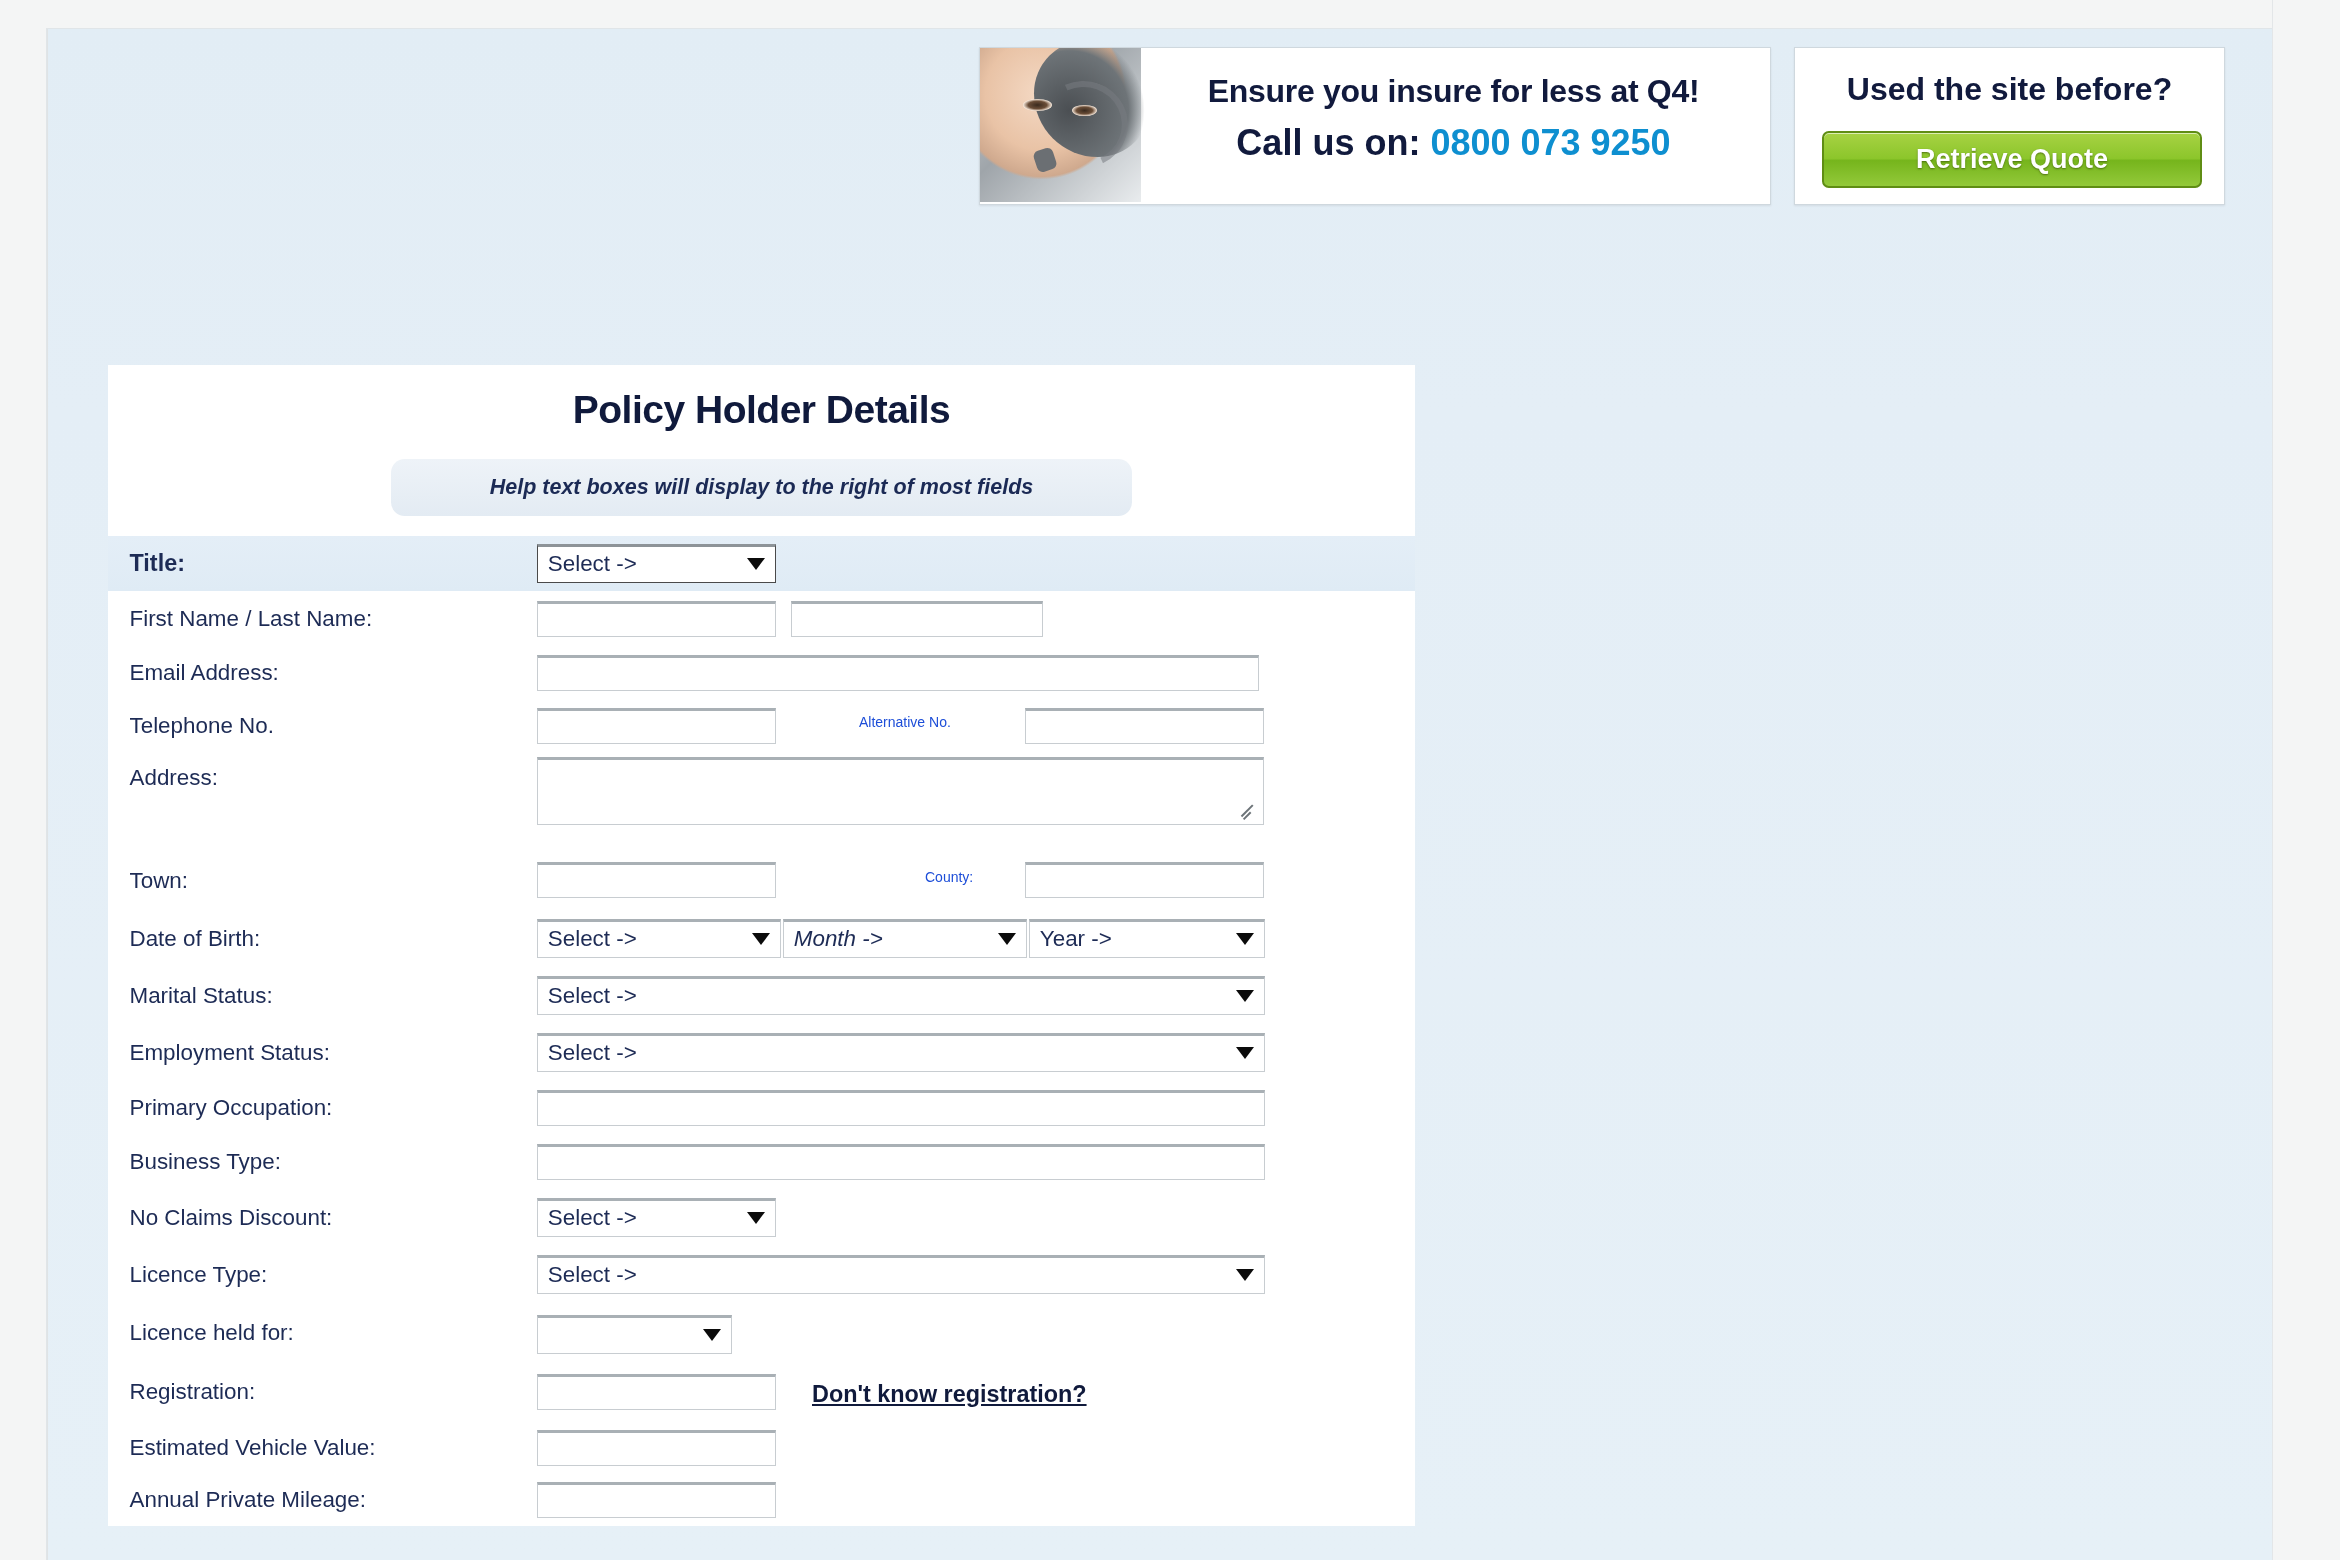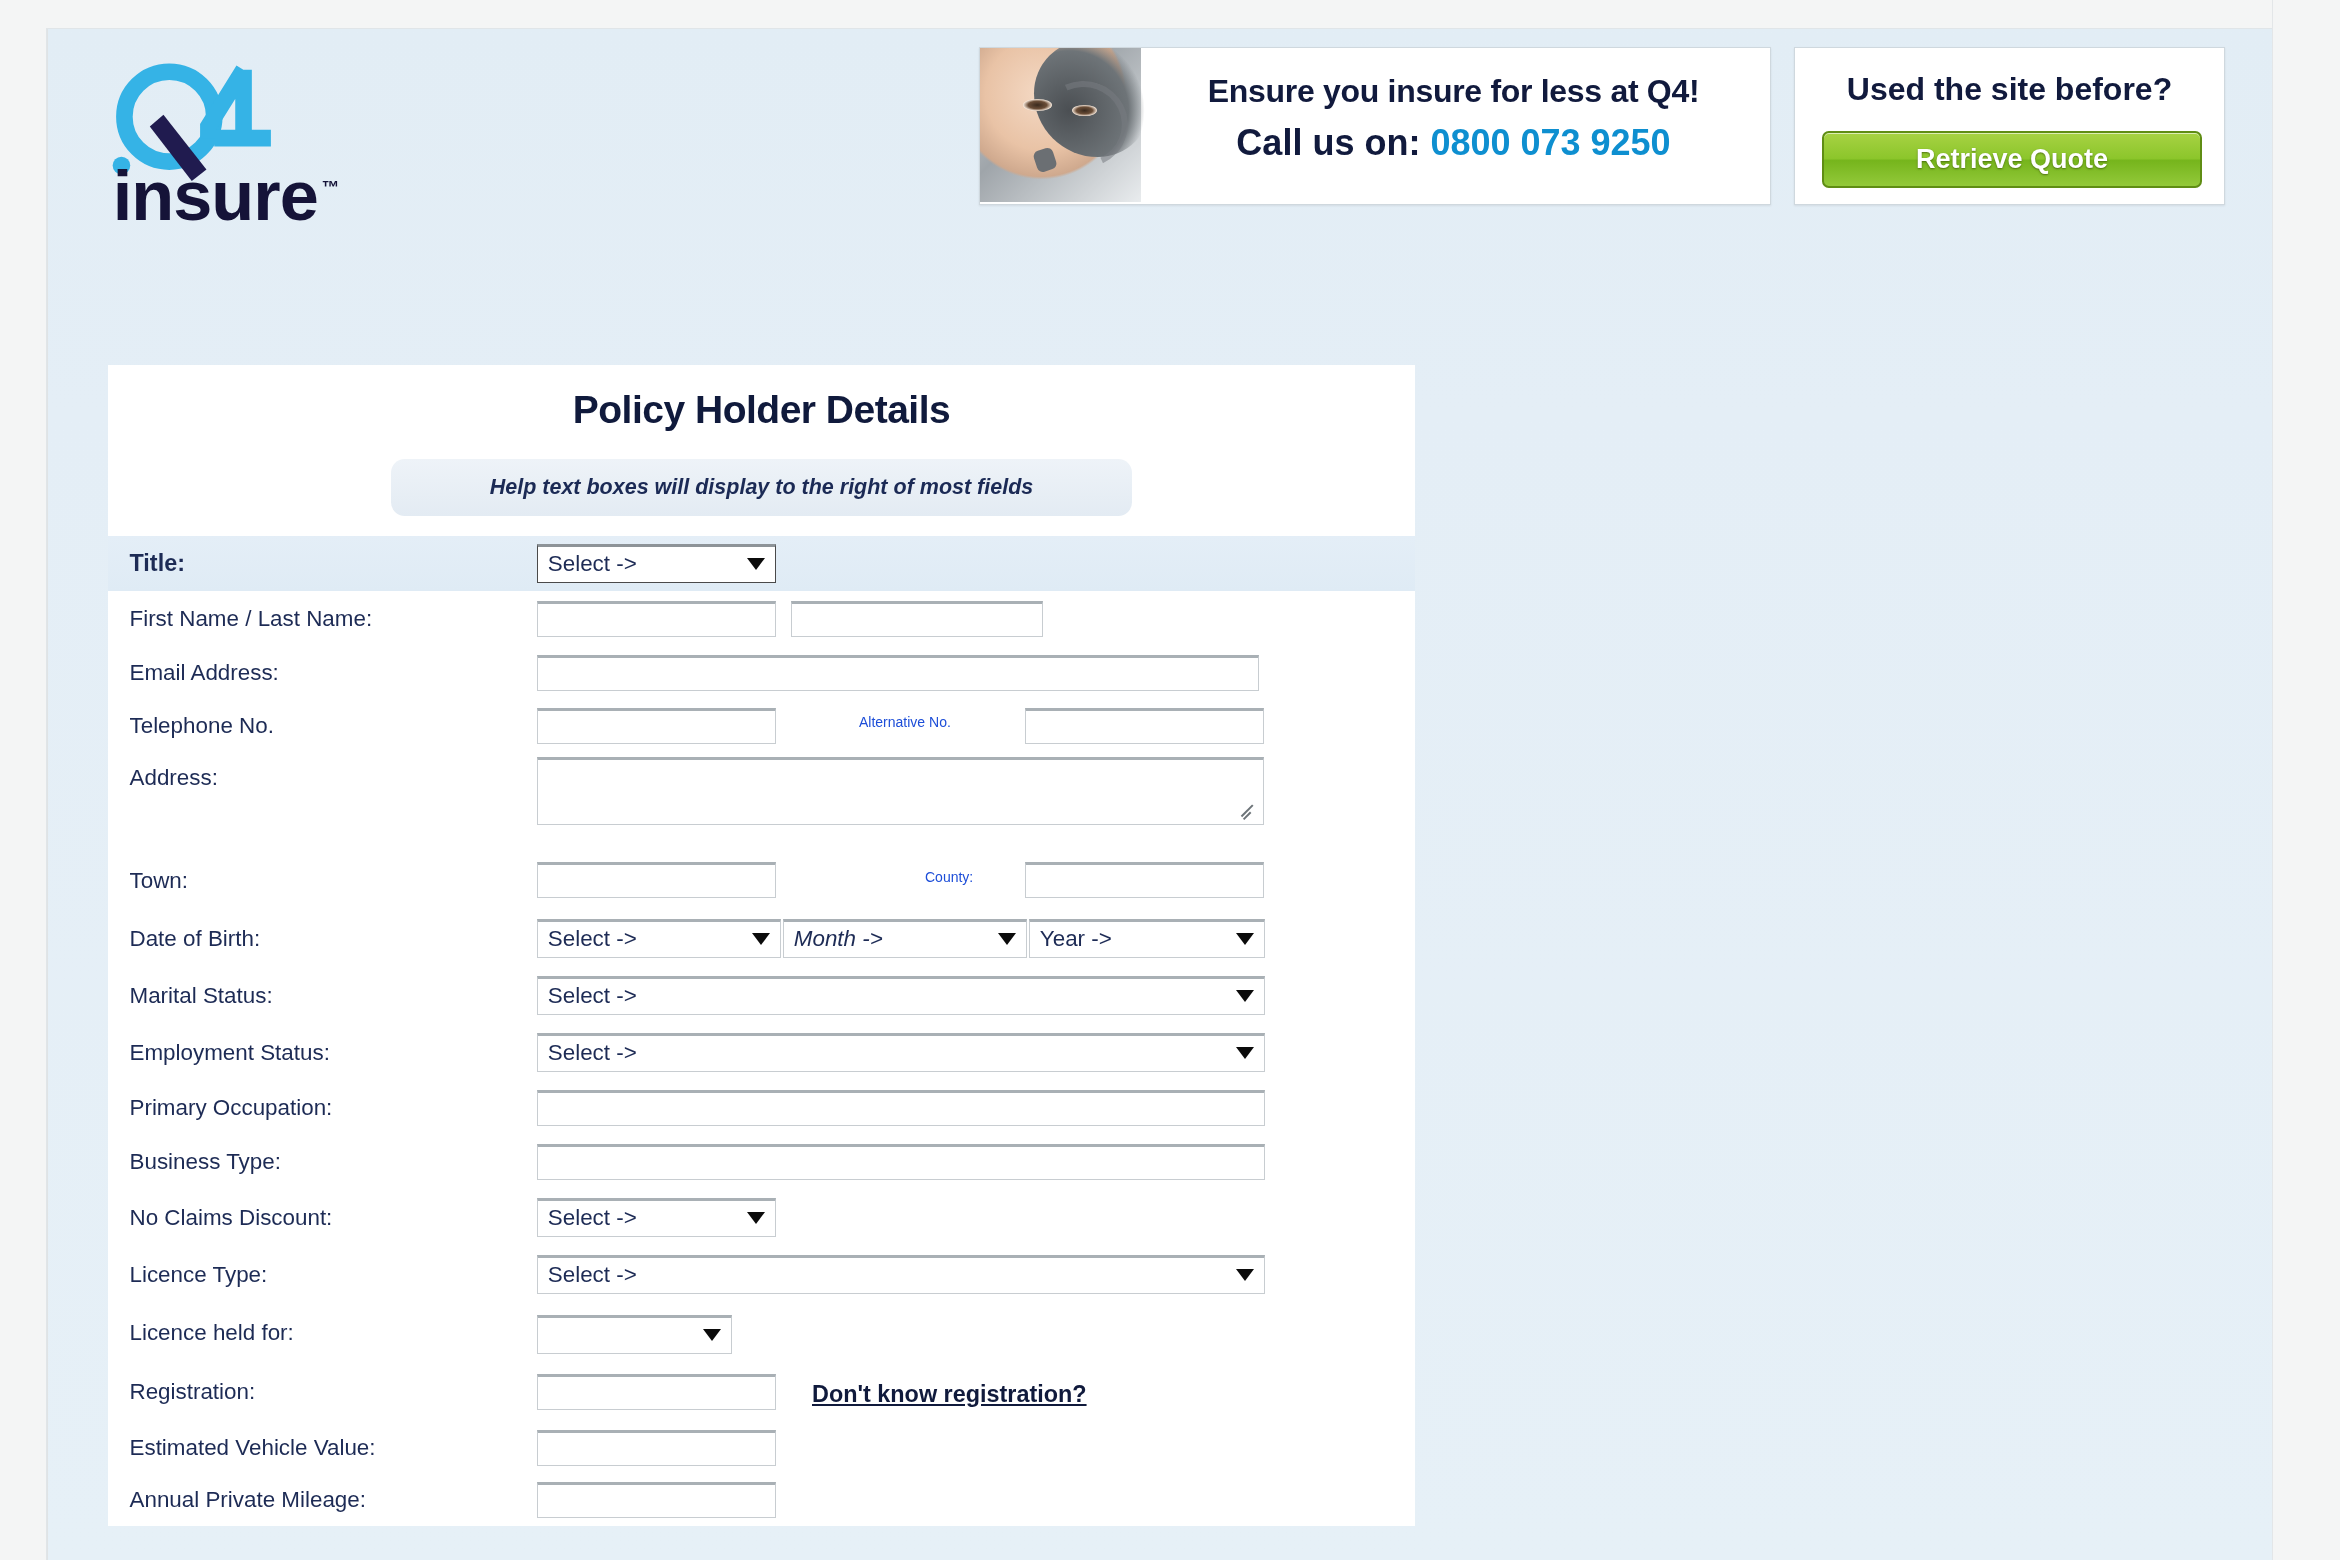--- a/index.html
+++ b/index.html
@@ -248,18 +248,6 @@
 
     <div class="header">
 
-      <div class="logo">
-        <svg width="293" height="176" viewBox="0 0 300 180" aria-hidden="true">
-          <g>
-            <circle cx="72" cy="62" r="46" fill="none" stroke="#35b3e6" stroke-width="17"></circle>
-            <path d="M148 14 L148 84 M118 84 L176 84 M148 14 L112 72 L112 84" fill="none" stroke="#35b3e6" stroke-width="17" stroke-linejoin="miter"></path>
-            <path d="M66 60 L110 116 L95 128 L52 72 Z" fill="#201b4f"></path>
-            <circle cx="23" cy="112" r="9" fill="#35b3e6"></circle>
-            <text x="14" y="168" font-family="Liberation Sans, sans-serif" font-size="72" font-weight="bold" fill="#151338" letter-spacing="-1">insure</text>
-            <text x="228" y="140" font-family="Liberation Sans, sans-serif" font-size="18" font-weight="bold" fill="#151338">™</text>
-          </g>
-        </svg>
-      </div>
 
       <div class="promo">
         <div class="promo-photo">

